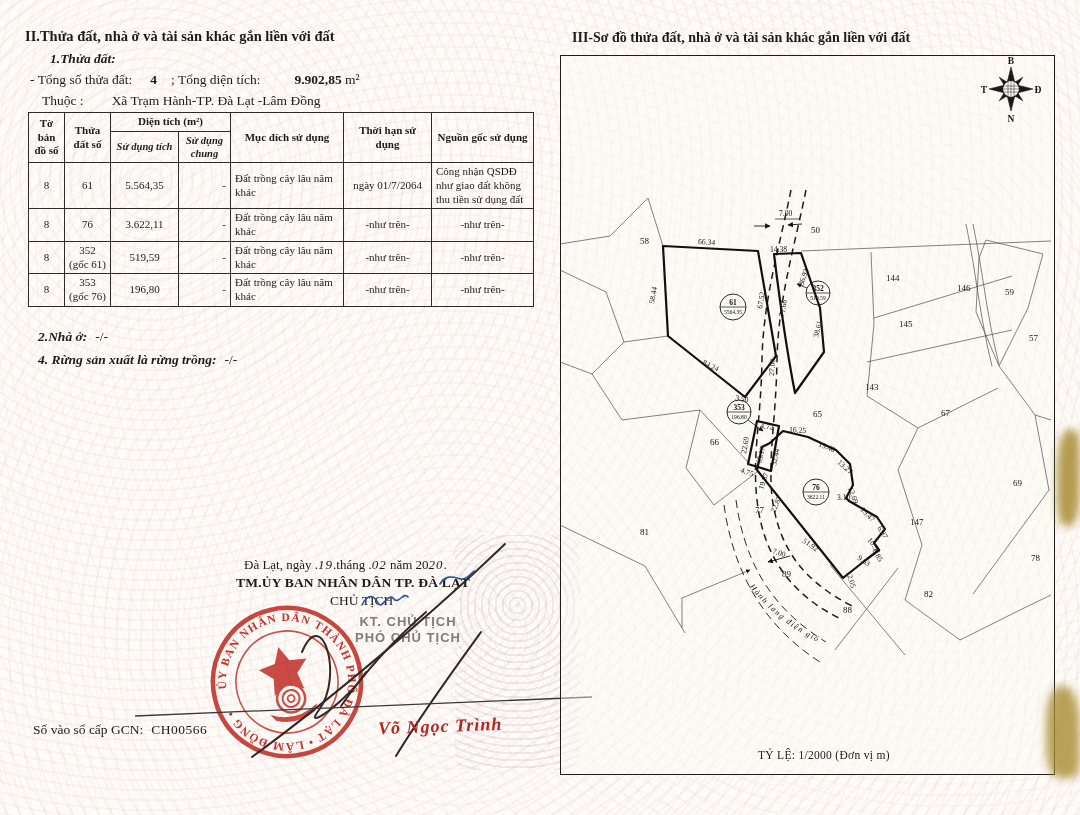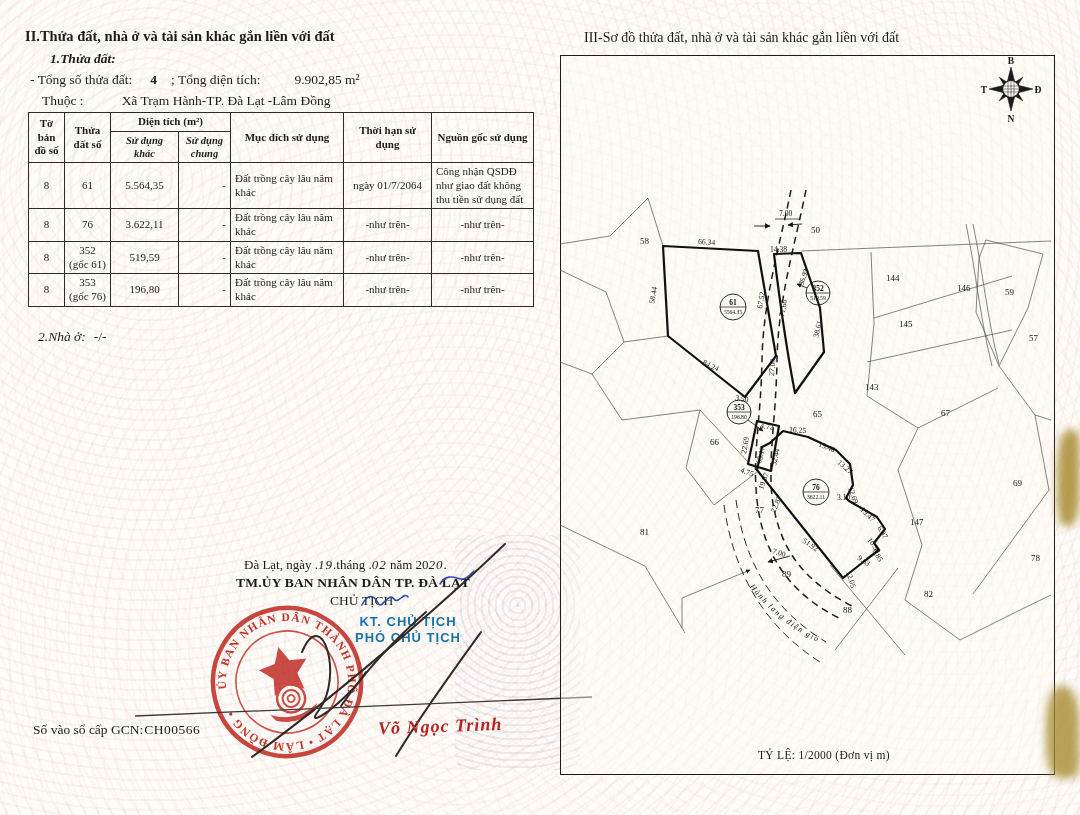--- a/index.html
+++ b/index.html
@@ -58,7 +58,7 @@
     transform:rotate(-14deg);mix-blend-mode:multiply;}
 
   
-  .sec3-title{left:584px;top:30px;font-size:14px;font-weight:normal;}
+  .sec3-title{left:572px;top:30px;font-size:14px;font-weight:bold;}
   .map-frame{left:560px;top:55px;width:493px;height:718px;border:1.6px solid #1c1c1c;
     background:rgba(252,250,242,.45);}
   .map-svg{left:560px;top:55px;}

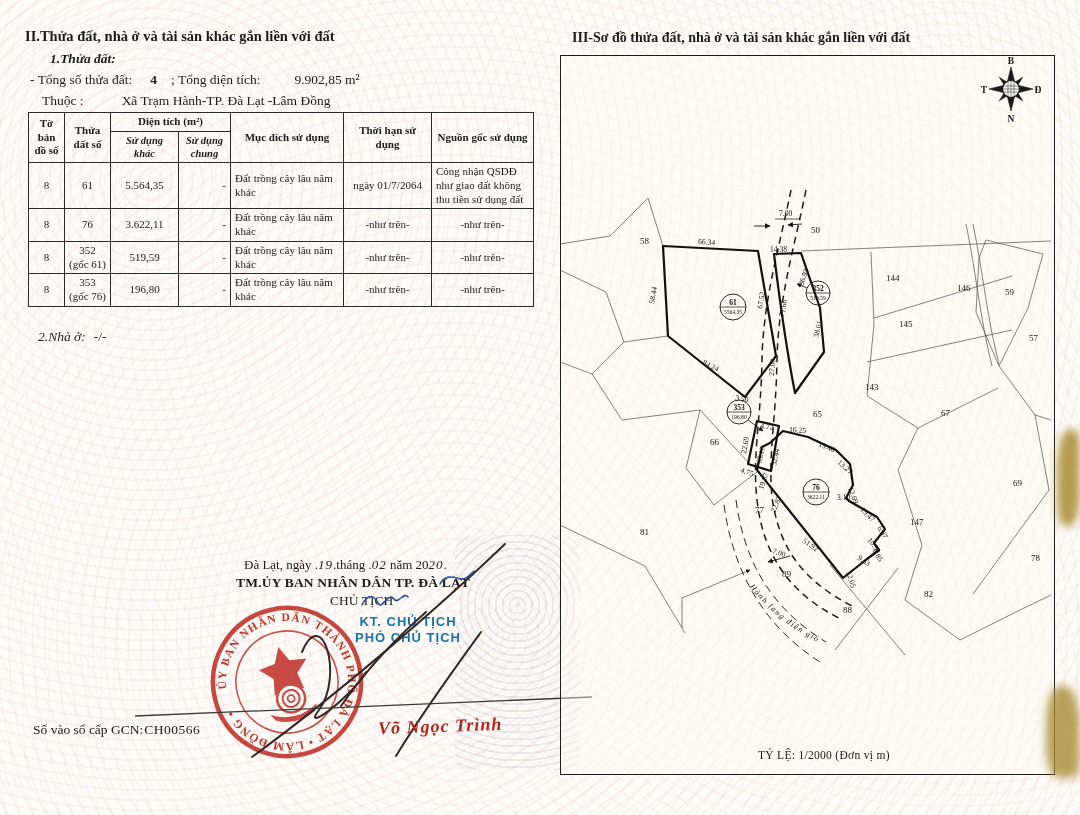--- a/index.html
+++ b/index.html
@@ -25,7 +25,7 @@
   .parcel-head{left:50px;top:51px;font-size:13.5px;font-weight:bold;font-style:italic;}
   .totals{left:30px;top:72px;font-size:13.5px;}
   .totals .val{font-weight:bold;margin:0 14px 0 18px;}
-  .totals .val2{font-weight:normal;margin-left:34px;}
+  .totals .val2{font-weight:bold;margin-left:34px;}
   .loc{left:42px;top:93px;font-size:13.5px;}
   .loc .val{margin-left:38px;text-align:right;}
 

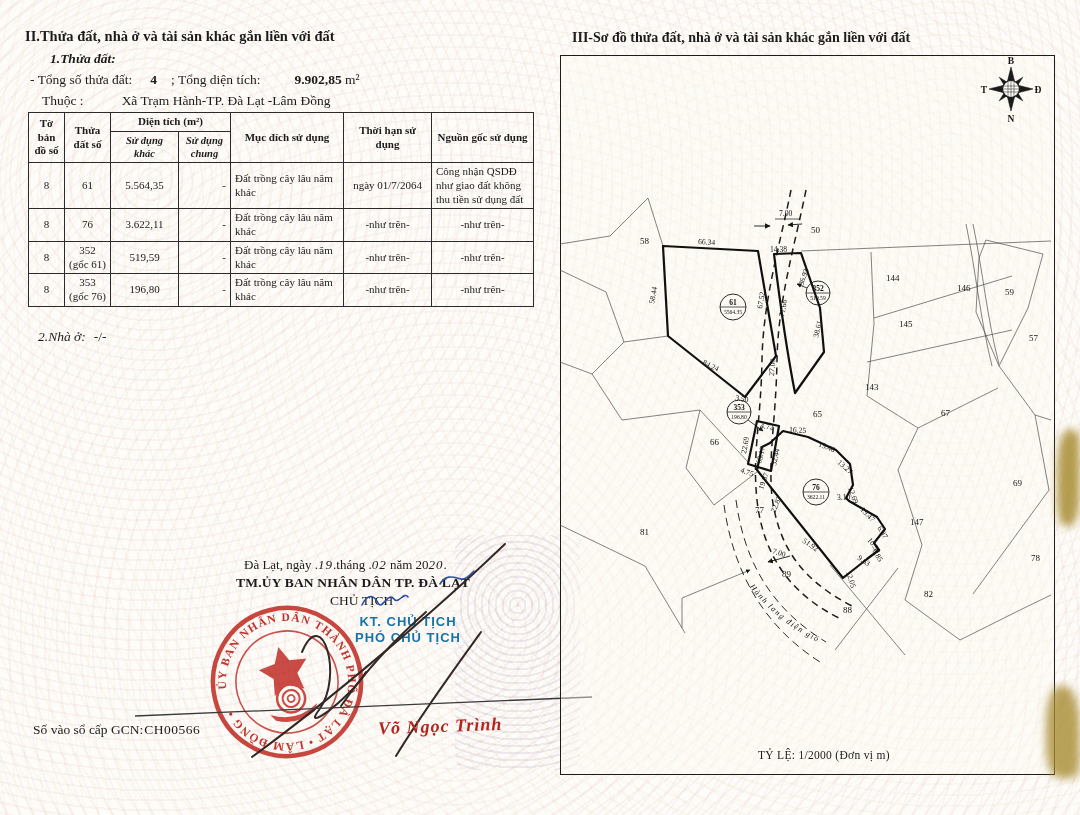--- a/index.html
+++ b/index.html
@@ -27,7 +27,7 @@
   .totals .val{font-weight:bold;margin:0 14px 0 18px;}
   .totals .val2{font-weight:bold;margin-left:34px;}
   .loc{left:42px;top:93px;font-size:13.5px;}
-  .loc .val{margin-left:38px;text-align:right;}
+  .loc .val{margin-left:28px;text-align:right;}
 
   table.parcels{left:28px;top:112px;width:505px;border-collapse:collapse;
     font-size:11px;table-layout:fixed;}

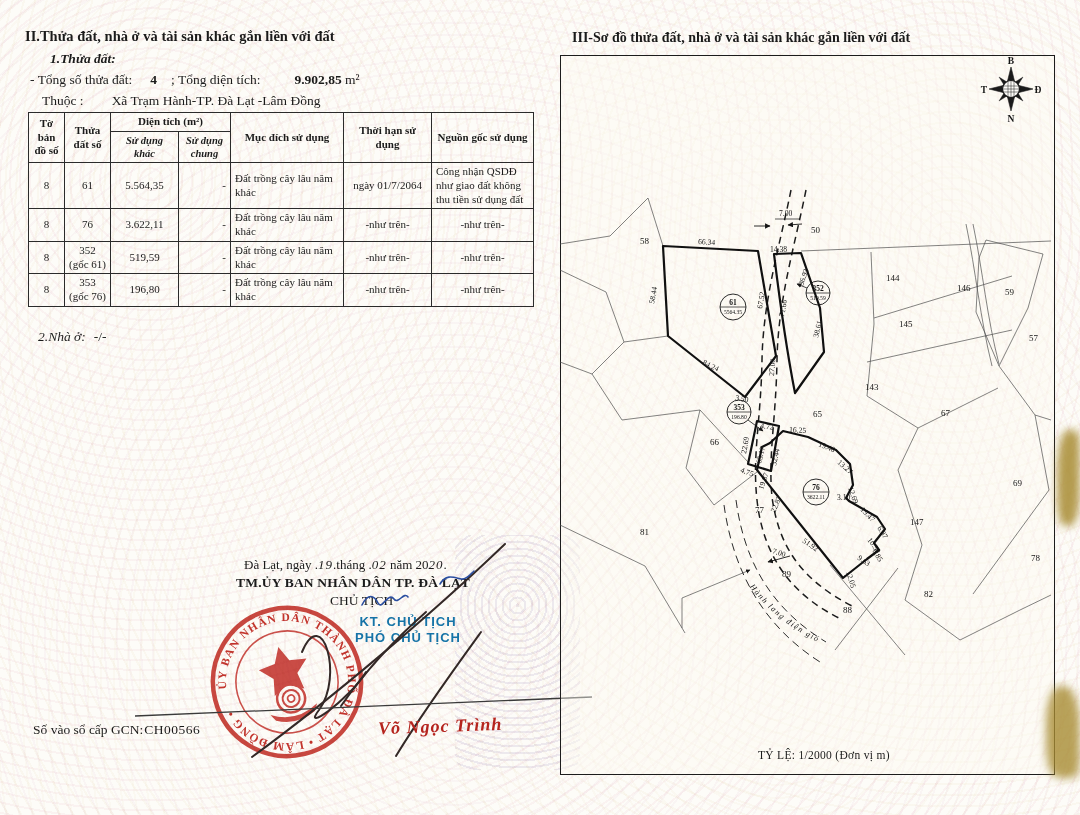--- a/index.html
+++ b/index.html
@@ -110,7 +110,7 @@
     <th rowspan="2">Nguồn gốc sử dụng</th>
   </tr>
   <tr>
-    <th class="sub">Sử dụng khác</th>
+    <th class="sub">Sử dụng tích</th>
     <th class="sub">Sử dụng chung</th>
   </tr>
   <tr>

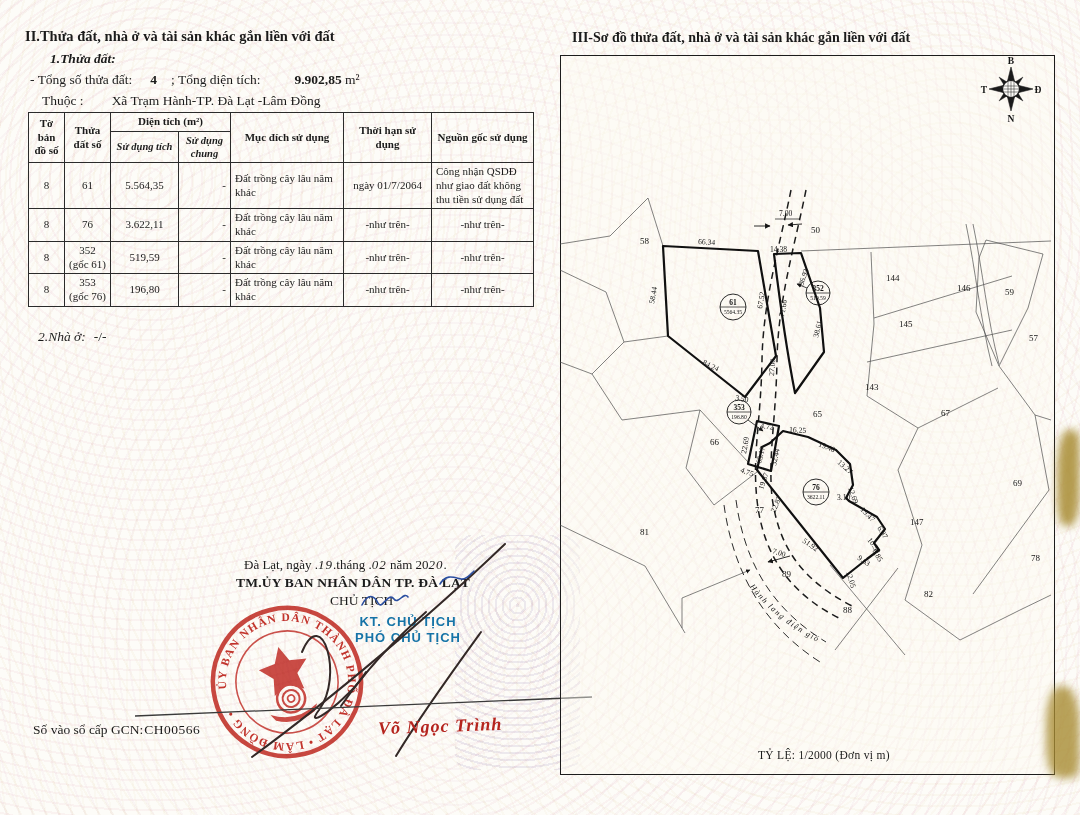--- a/index.html
+++ b/index.html
@@ -39,7 +39,7 @@
   td.r{text-align:right;padding-right:10px;}
 
   .notes{left:38px;top:326px;font-size:13.5px;line-height:22.5px;}
-  .notes .lbl{font-weight:normal;font-style:italic;}
+  .notes .lbl{font-weight:bold;font-style:italic;}
   .notes .vl{margin-left:8px;}
 
   .dateline{left:244px;top:557px;font-size:13px;}

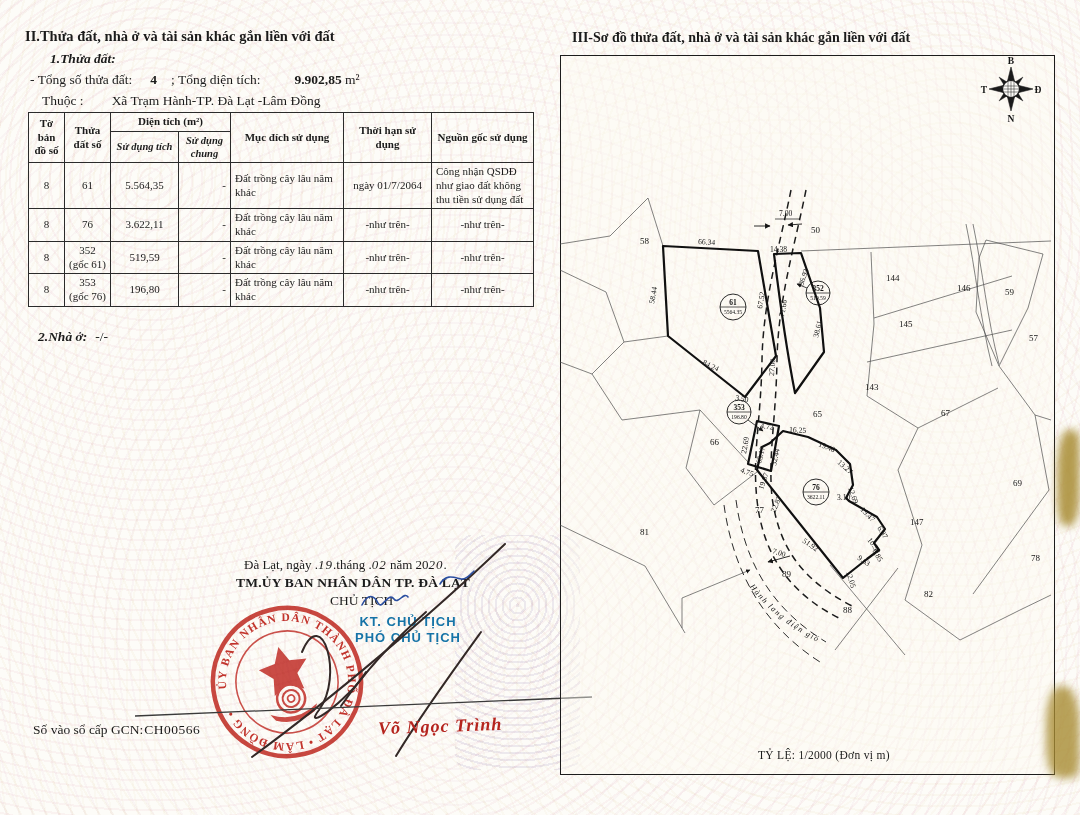--- a/index.html
+++ b/index.html
@@ -154,6 +154,7 @@
 
 <div class="abs notes">
   <div><span class="lbl">2.Nhà ở:</span><span class="vl">-/-</span></div>
+  <div><span class="lbl">4. Rừng sản xuất là rừng trồng:</span><span class="vl">-/-</span></div>
 </div>
 
 <div class="abs dateline">

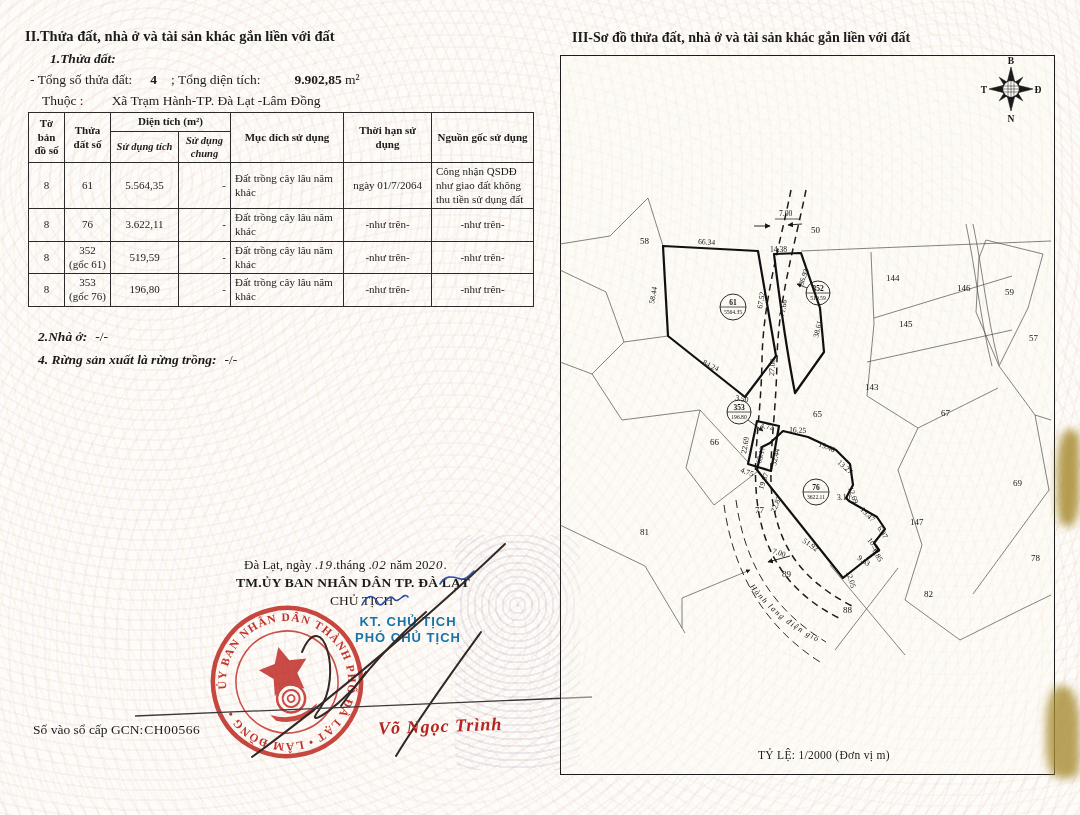--- a/index.html
+++ b/index.html
@@ -46,7 +46,7 @@
   .hand{font-style:italic;font-weight:normal;letter-spacing:1px;}
   .authority{left:236px;top:575px;font-size:13.5px;font-weight:bold;letter-spacing:.2px;}
   .chutich{left:330px;top:593px;font-size:13.5px;font-weight:normal;}
-  .deputy{left:318px;top:614px;width:180px;text-align:center;color:#0369a1;
+  .deputy{left:318px;top:614px;width:180px;text-align:center;color:#737373;
     font-size:13px;font-weight:bold;line-height:16px;font-family:"Liberation Sans",sans-serif;
     letter-spacing:1px;opacity:.92;}
   .signer{left:378px;top:716px;font-size:18px;font-weight:bold;font-style:italic;

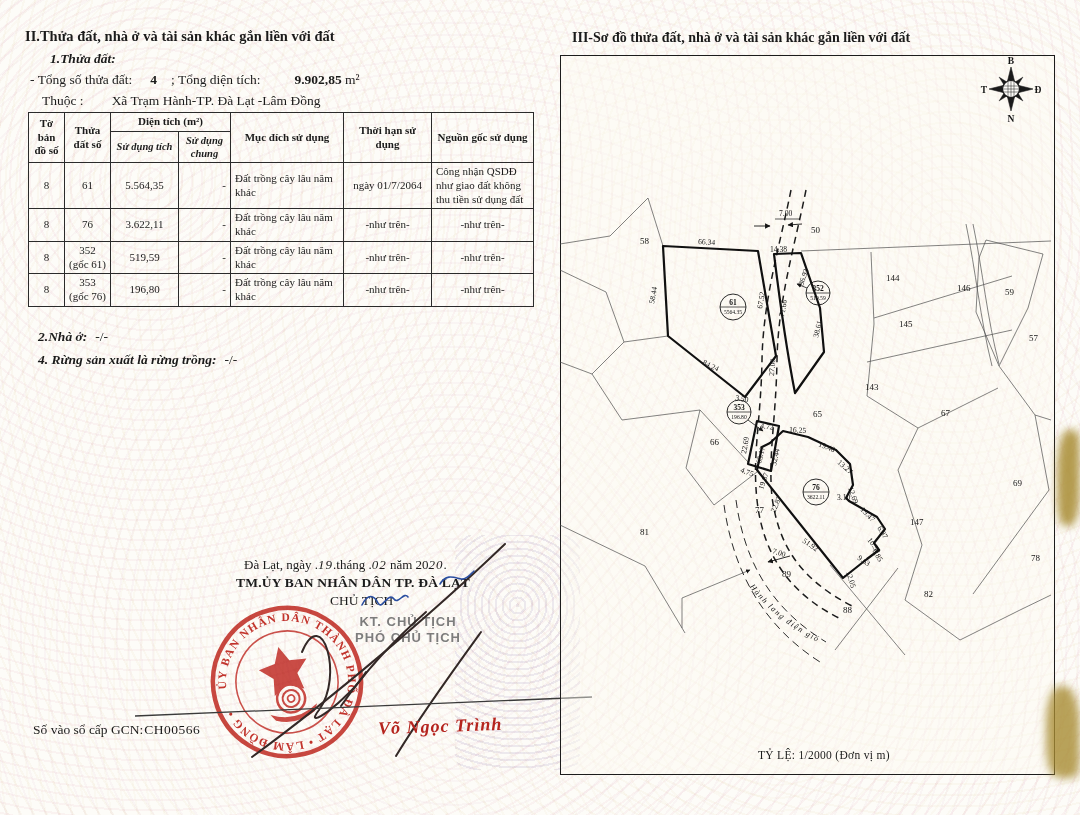--- a/index.html
+++ b/index.html
@@ -52,7 +52,7 @@
   .signer{left:378px;top:716px;font-size:18px;font-weight:bold;font-style:italic;
     color:#b5241e;letter-spacing:1px;transform:rotate(-2deg);}
   .registry{left:33px;top:722px;font-size:13.5px;}
-  .registry .vl{margin-left:1px;letter-spacing:.5px;}
+  .registry .vl{margin-left:8px;letter-spacing:.5px;}
 
   .seal{left:207px;top:602px;width:160px;height:160px;opacity:.92;
     transform:rotate(-14deg);mix-blend-mode:multiply;}

